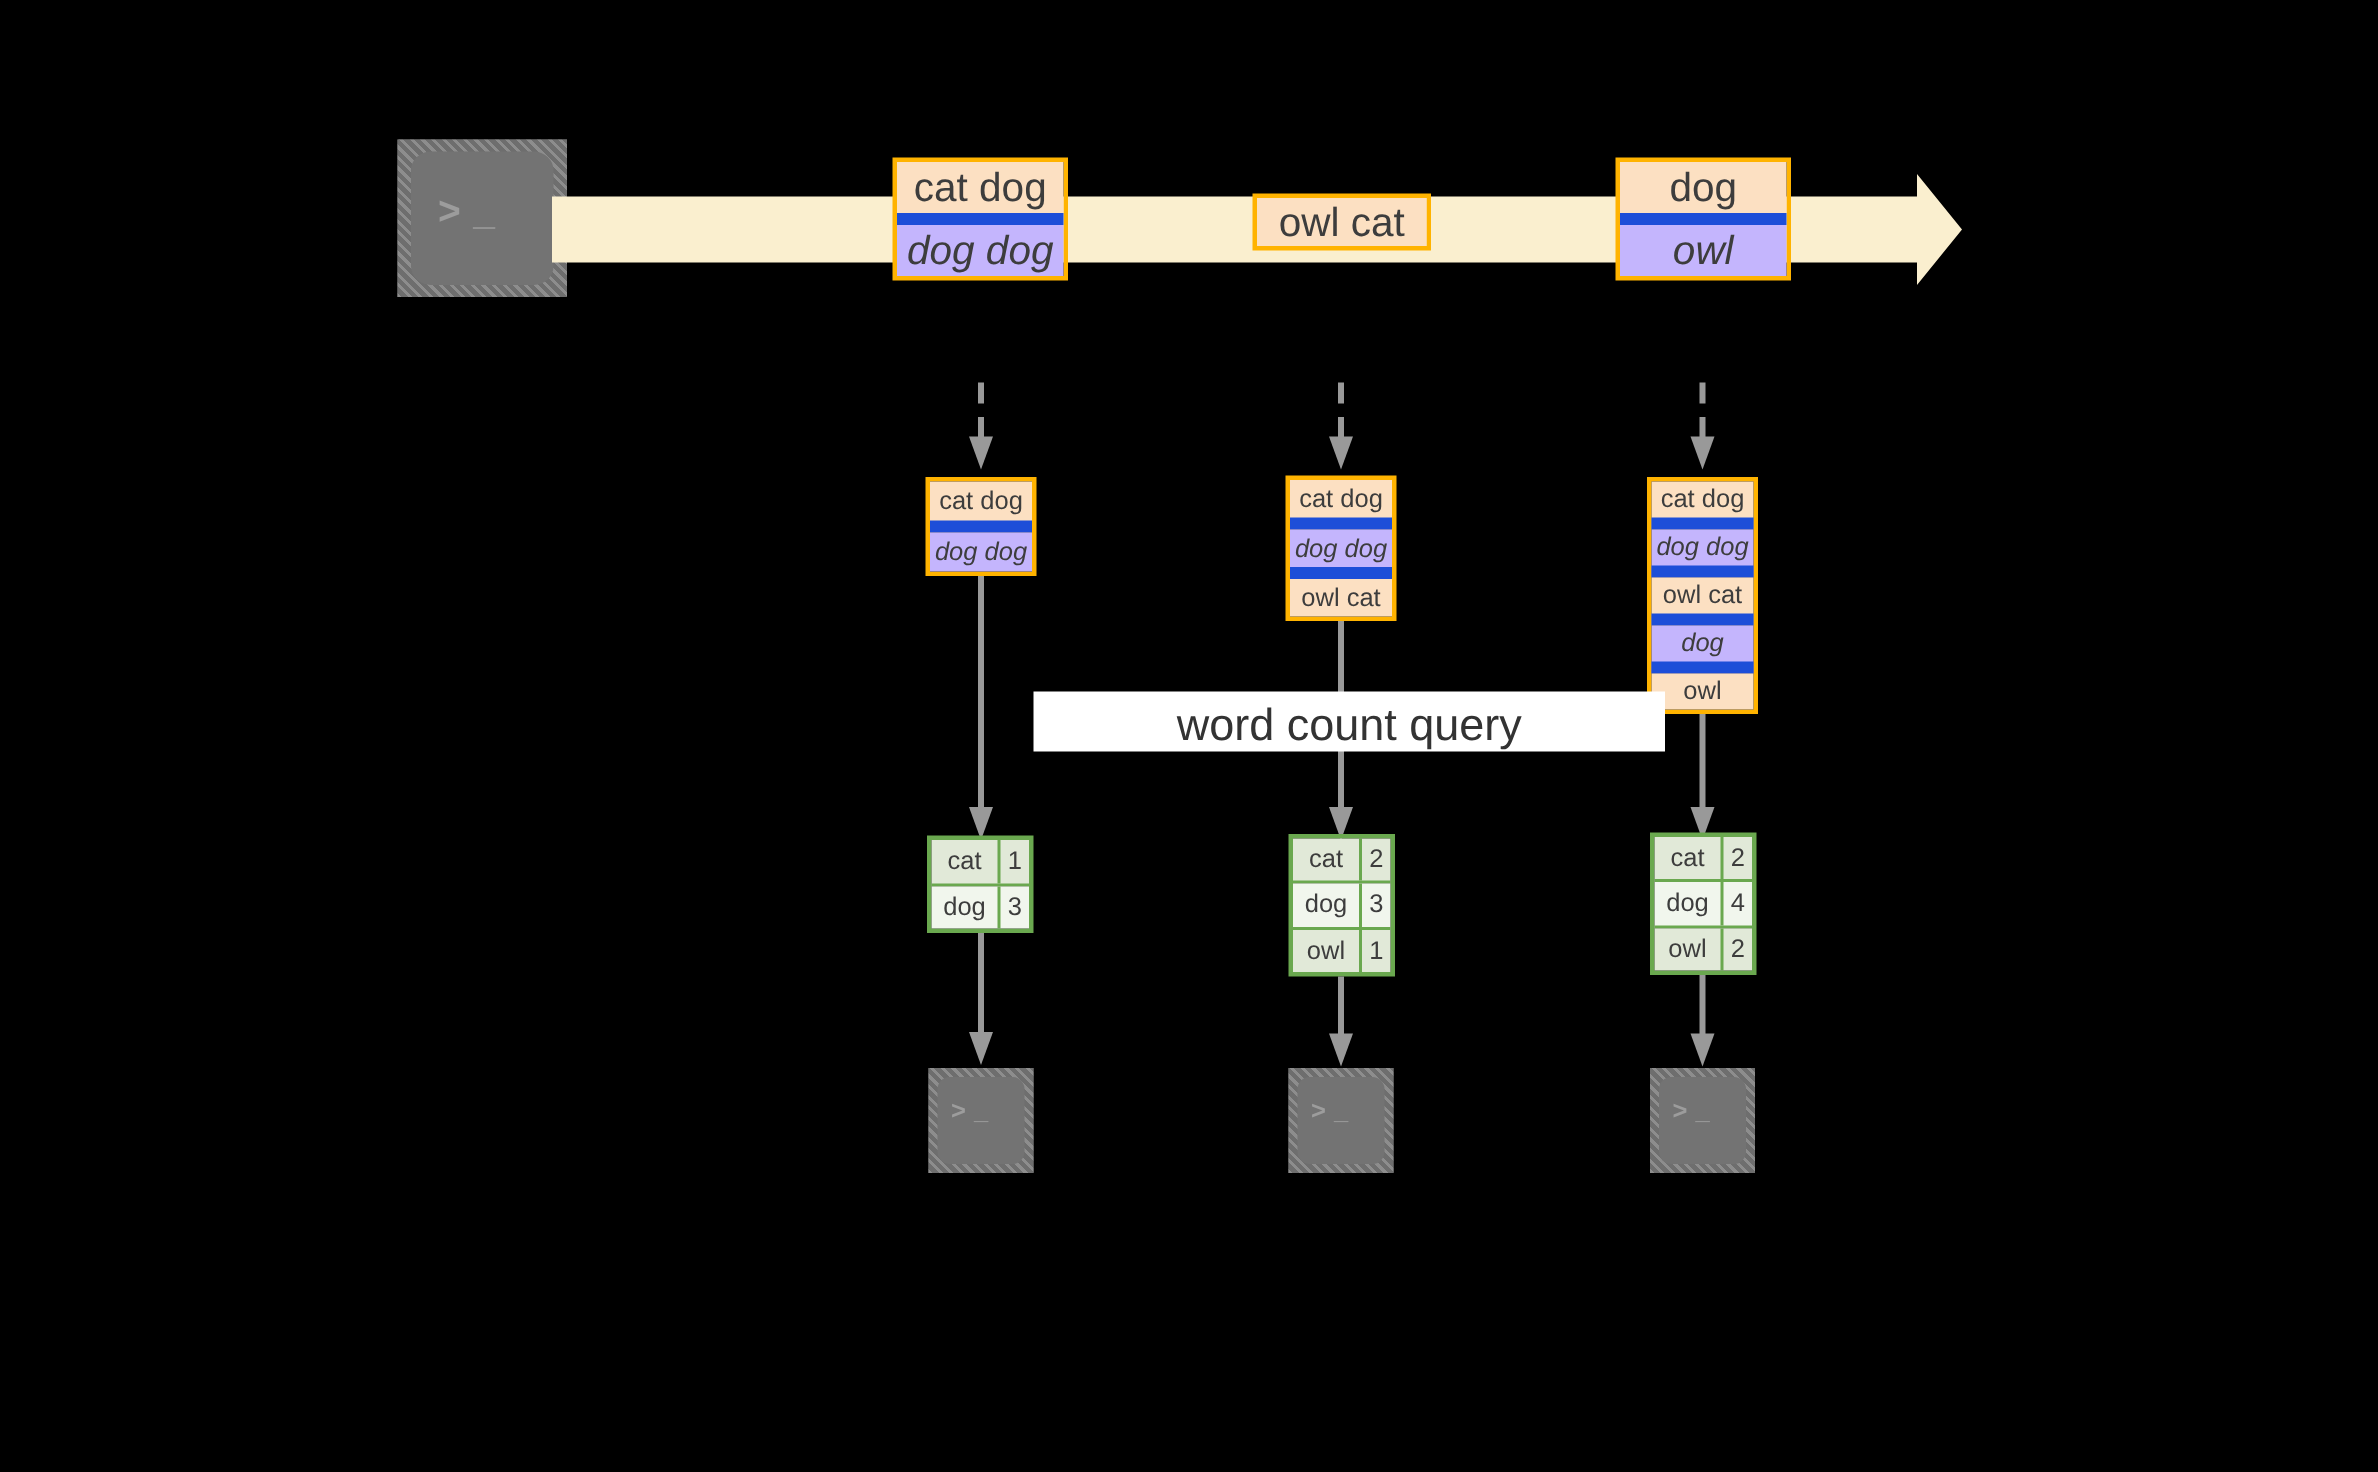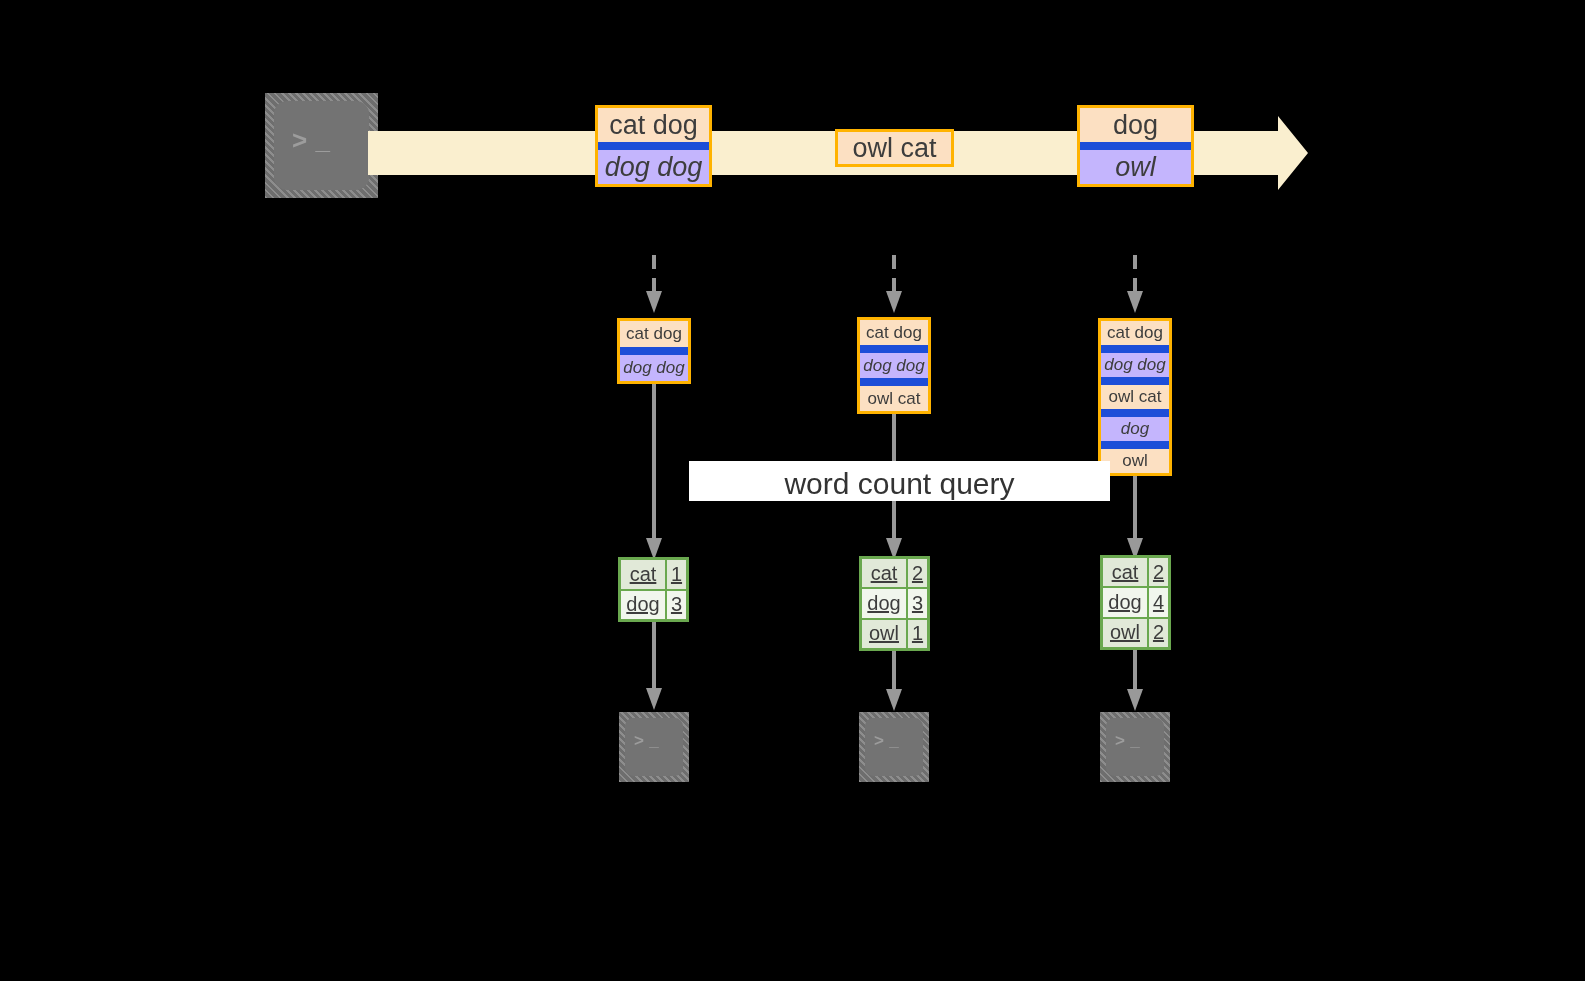--- a/index.html
+++ b/index.html
@@ -100,9 +100,8 @@
     align-items: center;
     justify-content: center;
     color: #3d3d3d;
-    font-size: 20px;
+    font-size: 17px;
     white-space: nowrap;
-    text-decoration: underline;
   }
   .counttable .row .k {
     flex: 0 0 46px;

